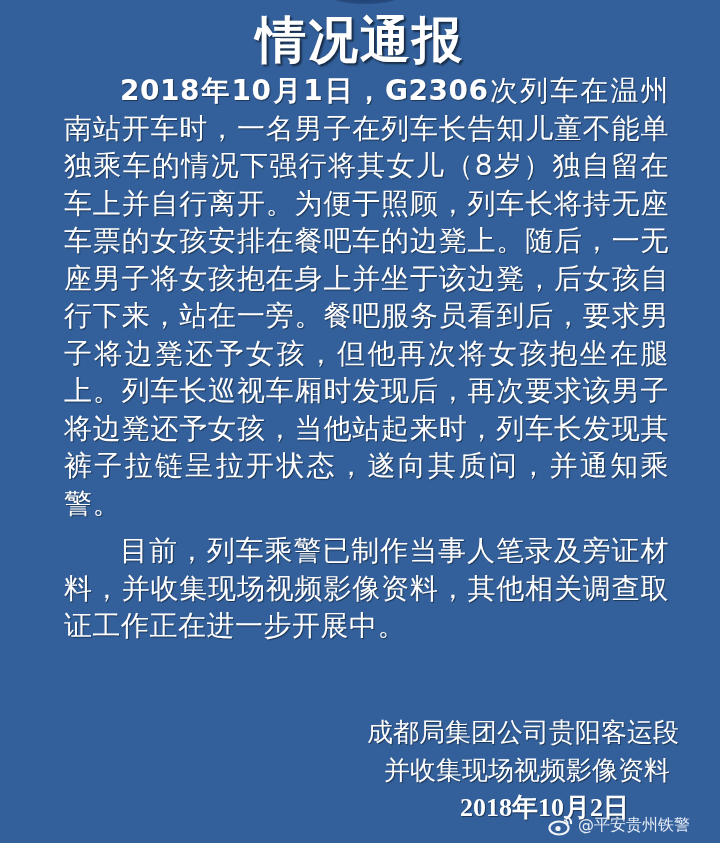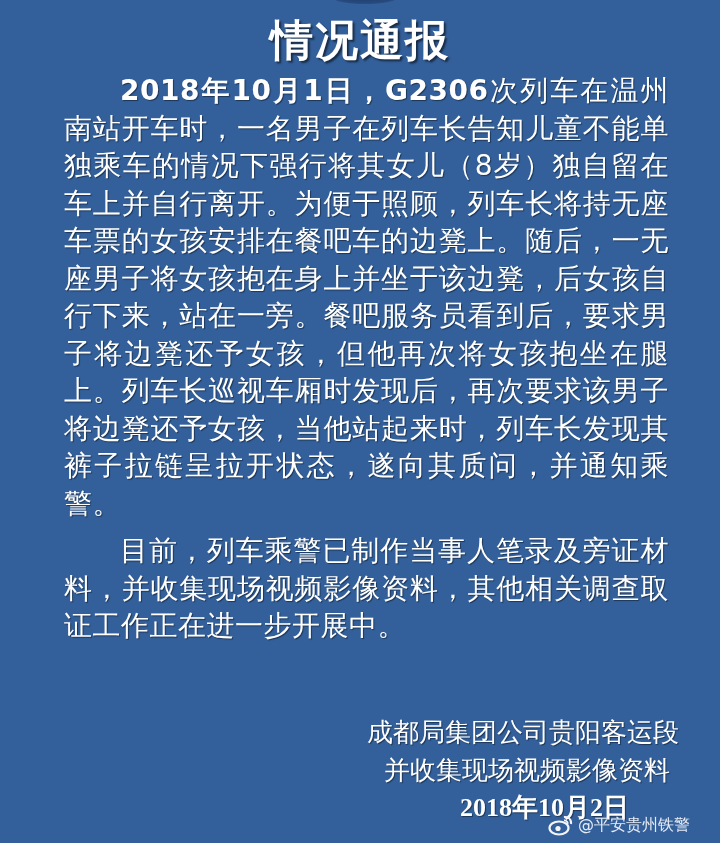--- a/index.html
+++ b/index.html
@@ -16,7 +16,7 @@
   .title {
     position: absolute; left: 0; right: 0; top: 12px; text-align: center;
     font-family: "DejaVu Serif", "Liberation Serif", serif;
-    font-size: 43px; letter-spacing: 2px; line-height: 56px;
+    font-size: 50px; letter-spacing: 2px; line-height: 56px;
     text-shadow: 2px 2px 2px rgba(0,0,0,0.55);
   }
   .body {

